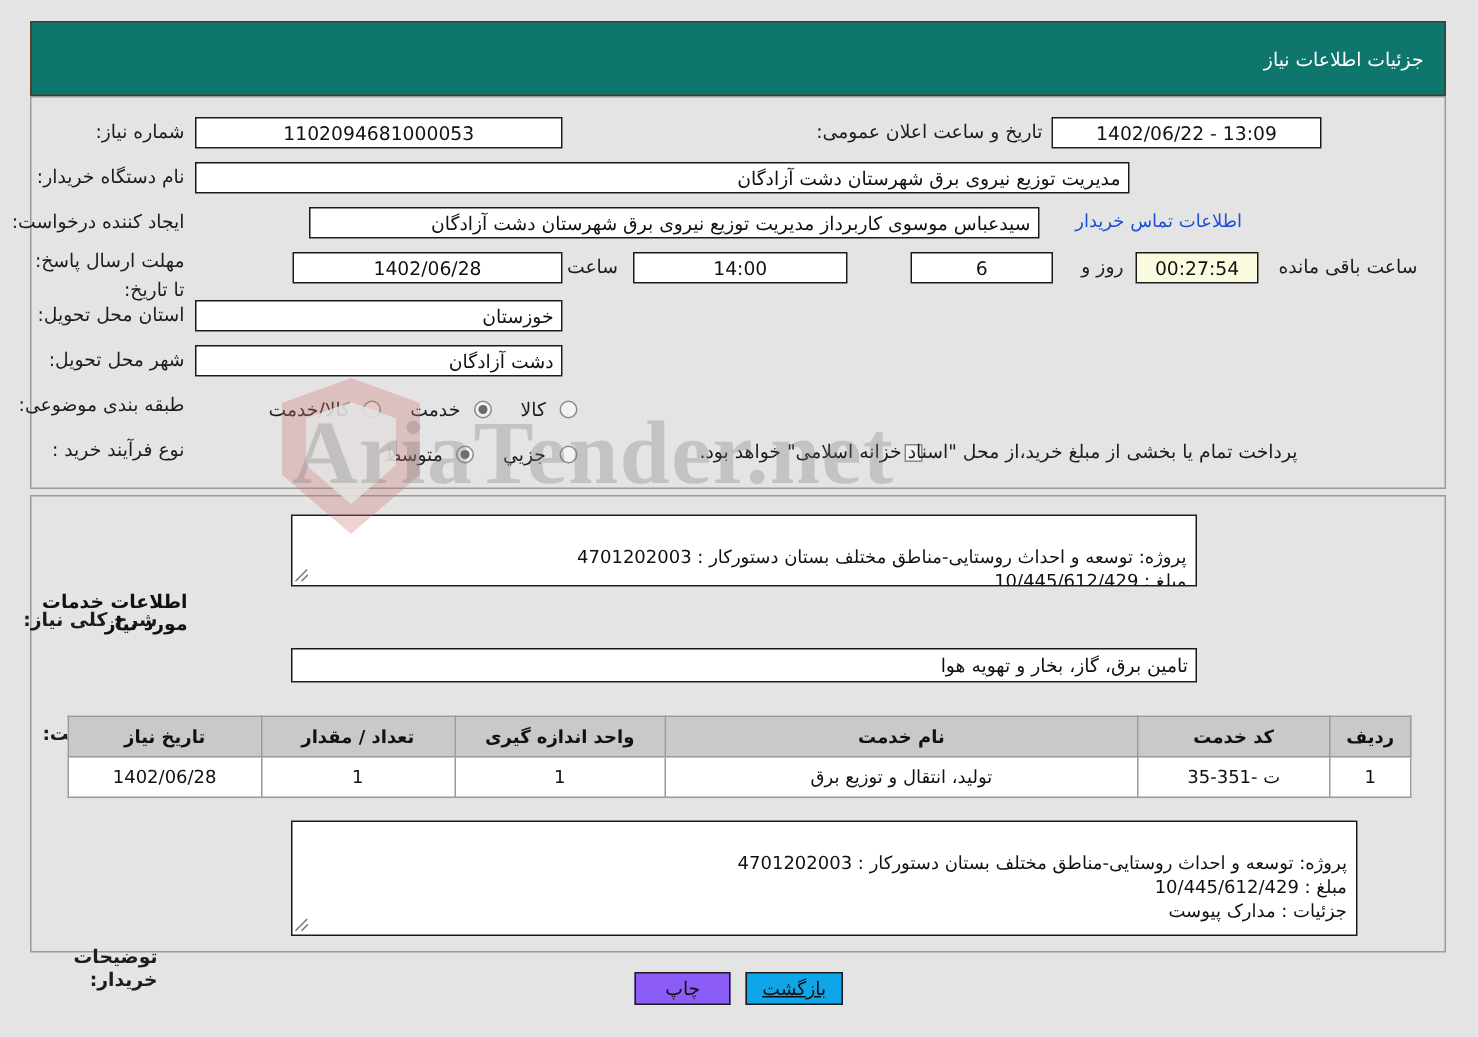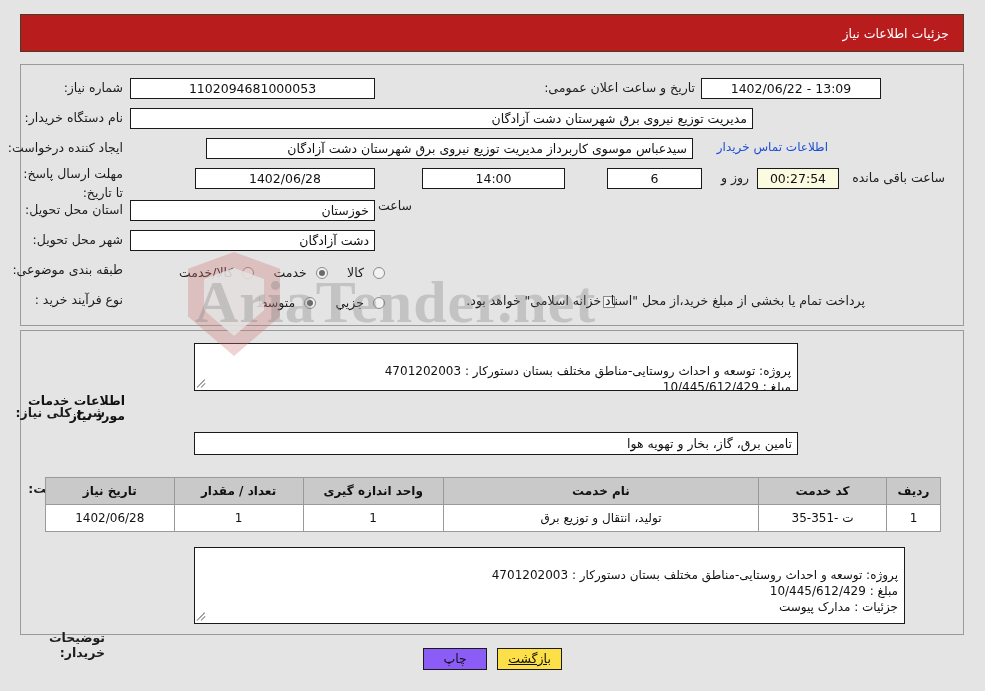--- a/index.html
+++ b/index.html
@@ -62,8 +62,8 @@
     left: 20px;
     top: 14px;
     width: 944px;
-    height: 38px;
-    background: #b91c1c;
+    height: 50px;
+    background: #0f766e;
     border: 1px solid #4c3a22;
     box-sizing: border-box;
     display: flex;

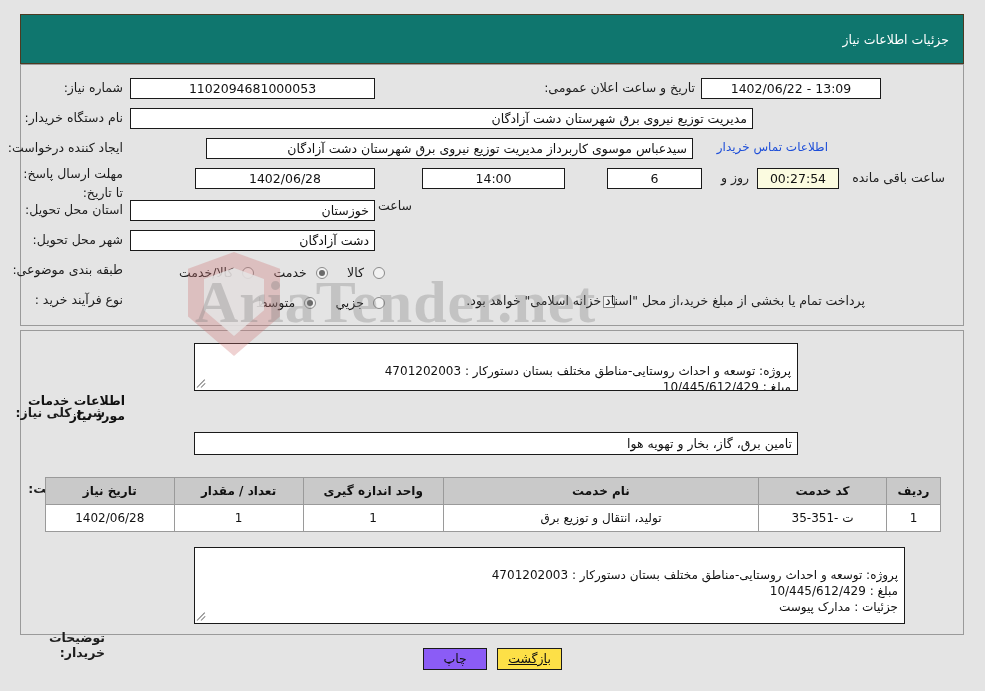--- a/index.html
+++ b/index.html
@@ -292,7 +292,7 @@
     <span class="lbl">مهلت ارسال پاسخ: تا تاریخ:</span>
   </div>
   <div class="box" style="position:absolute; top:168px; right:610px; width:180px;">1402/06/28</div>
-  <span class="lbl" style="position:absolute; top:170px; right:573px;margin-top:28px;">ساعت</span>
+  <span class="lbl" style="position:absolute; top:170px; right:573px;">ساعت</span>
   <div class="box" style="position:absolute; top:168px; right:420px; width:143px;">14:00</div>
   <div class="box" style="position:absolute; top:168px; right:283px; width:95px;">6</div>
   <span class="lbl" style="position:absolute; top:170px; right:236px;">روز و</span>

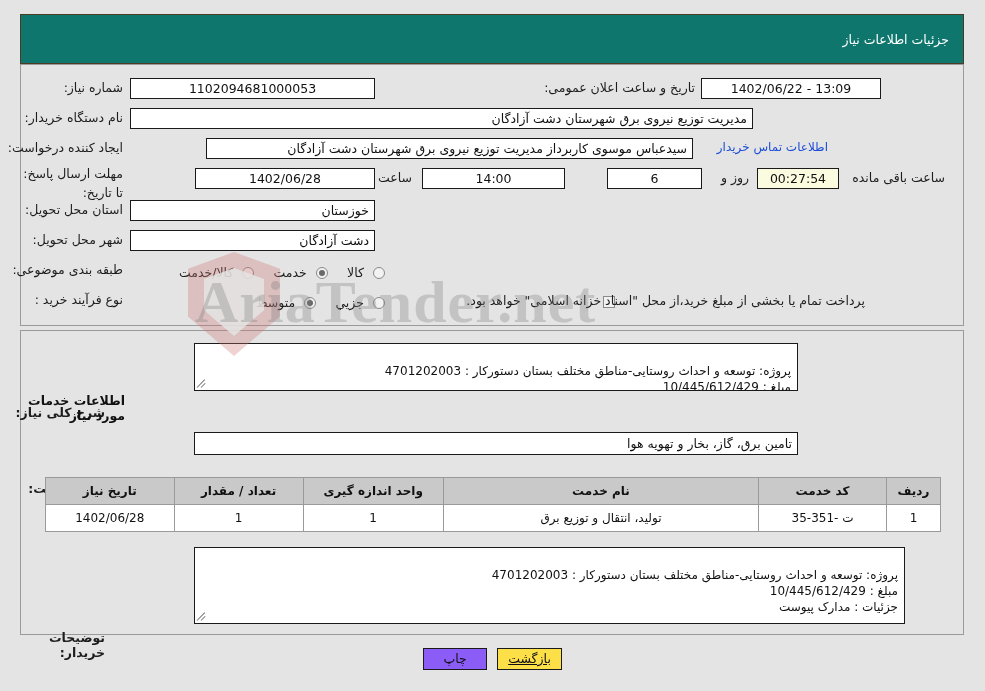--- a/index.html
+++ b/index.html
@@ -248,7 +248,7 @@
     color: #111;
     padding: 0 10px;
   }
-  .btn.back  { background: #fde047; text-decoration: underline; }
+  .btn.back  { background: #0ea5e9; text-decoration: underline; }
   .btn.print { background: #8b5cf6; }
 </style>
 </head>

